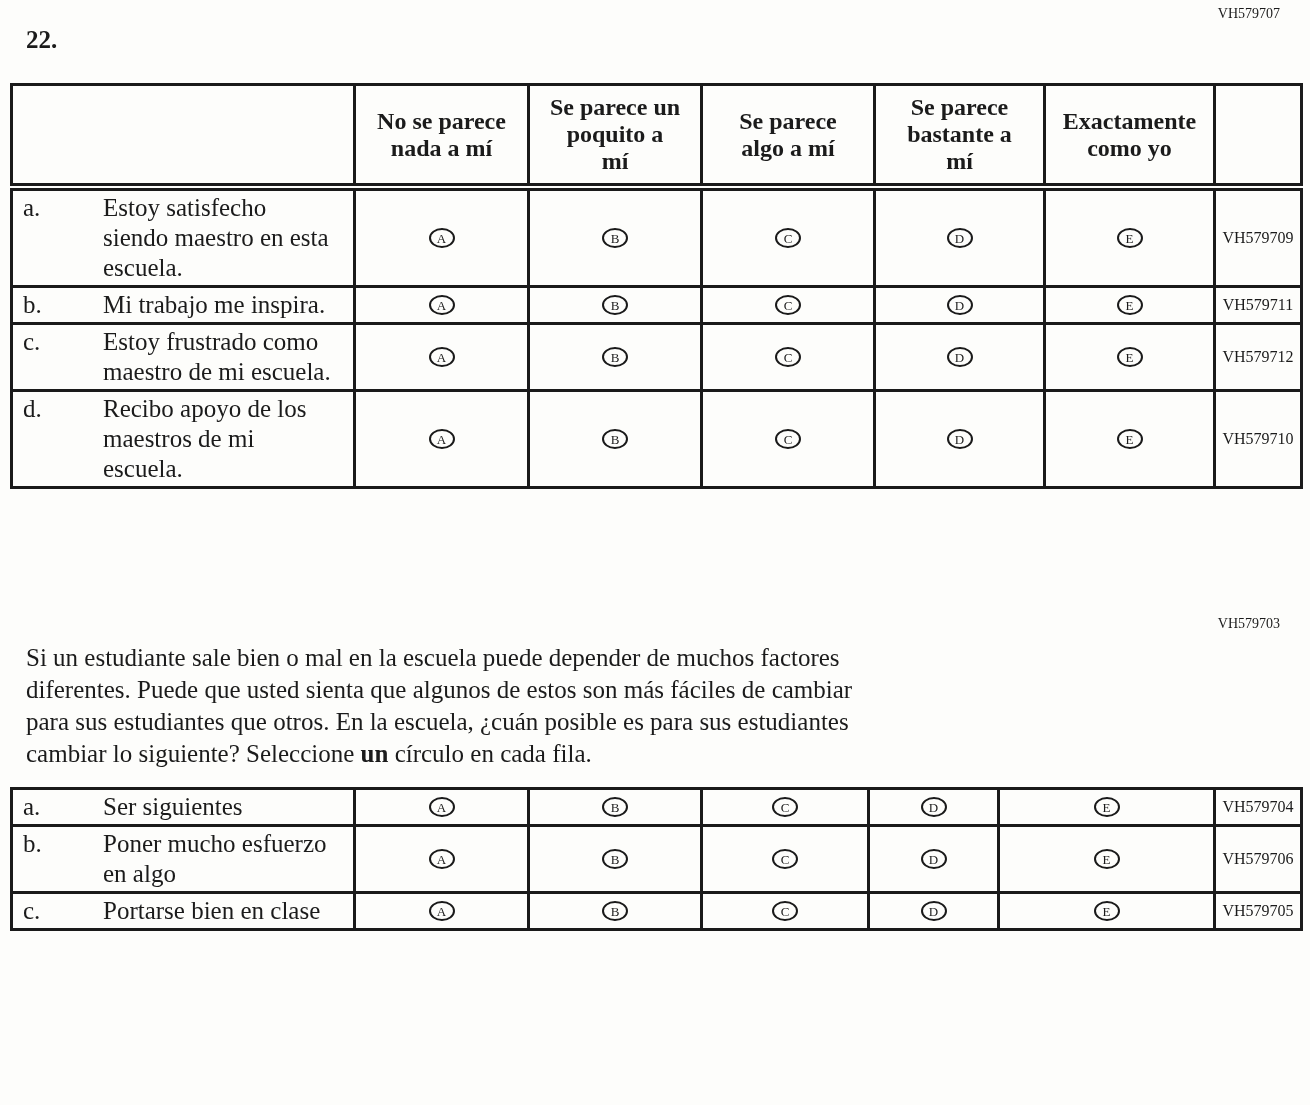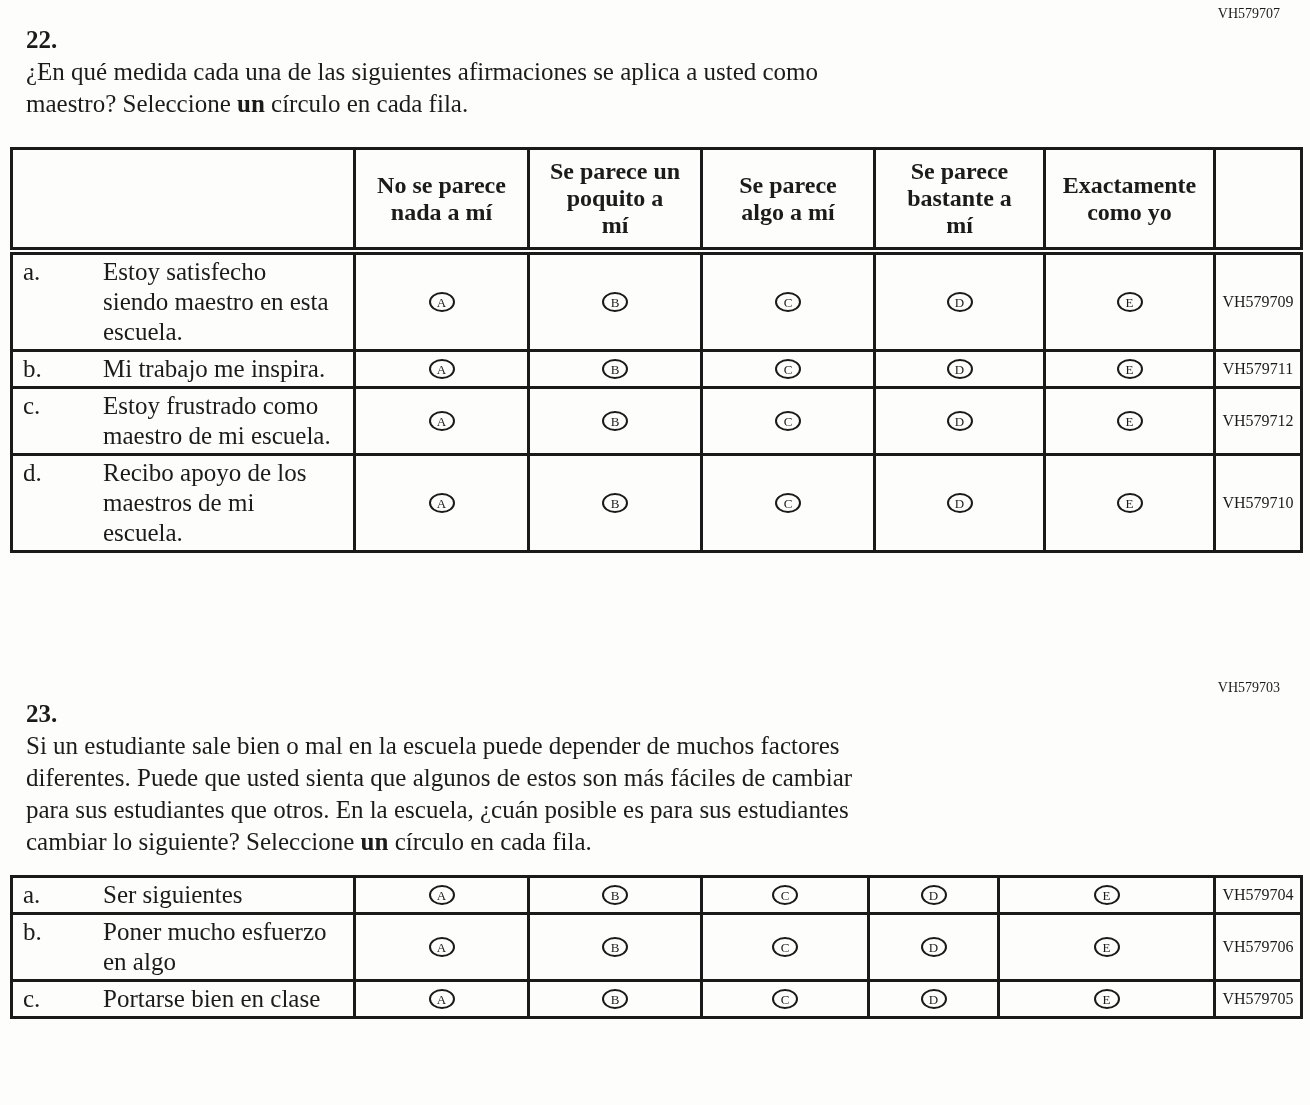--- a/index.html
+++ b/index.html
@@ -95,8 +95,6 @@
 
   <div class="question">
     <div class="qnum">22.</div>
-    <div class="qtext"><span>¿En qué medida cada una de las siguientes afirmaciones se aplica a usted como
-maestro? Seleccione </span><b>un</b><span> círculo en cada fila.</span></div>
   </div>
 
   <table class="survey t1">

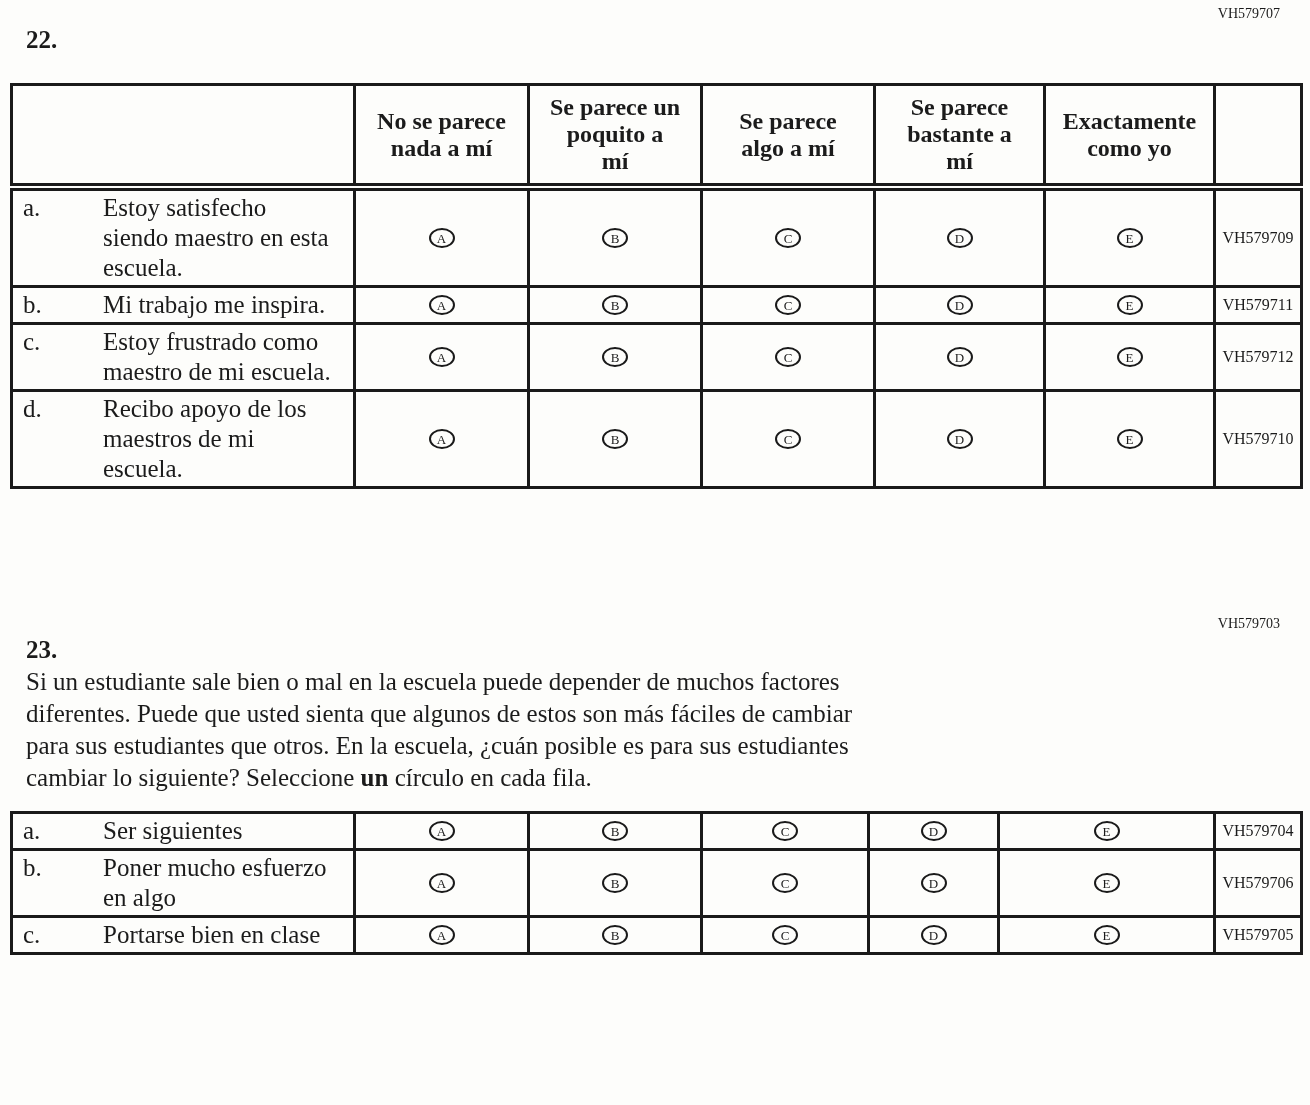--- a/index.html
+++ b/index.html
@@ -23,7 +23,7 @@
     letter-spacing: 0px;
   }
   .q22code { margin-bottom: 2px; }
-  .q23code { margin-top: 127px; margin-bottom: 2px; }
+  .q23code { margin-top: 127px; margin-bottom: 10px; }
   .question {
     display: flex;
     padding-left: 16px;

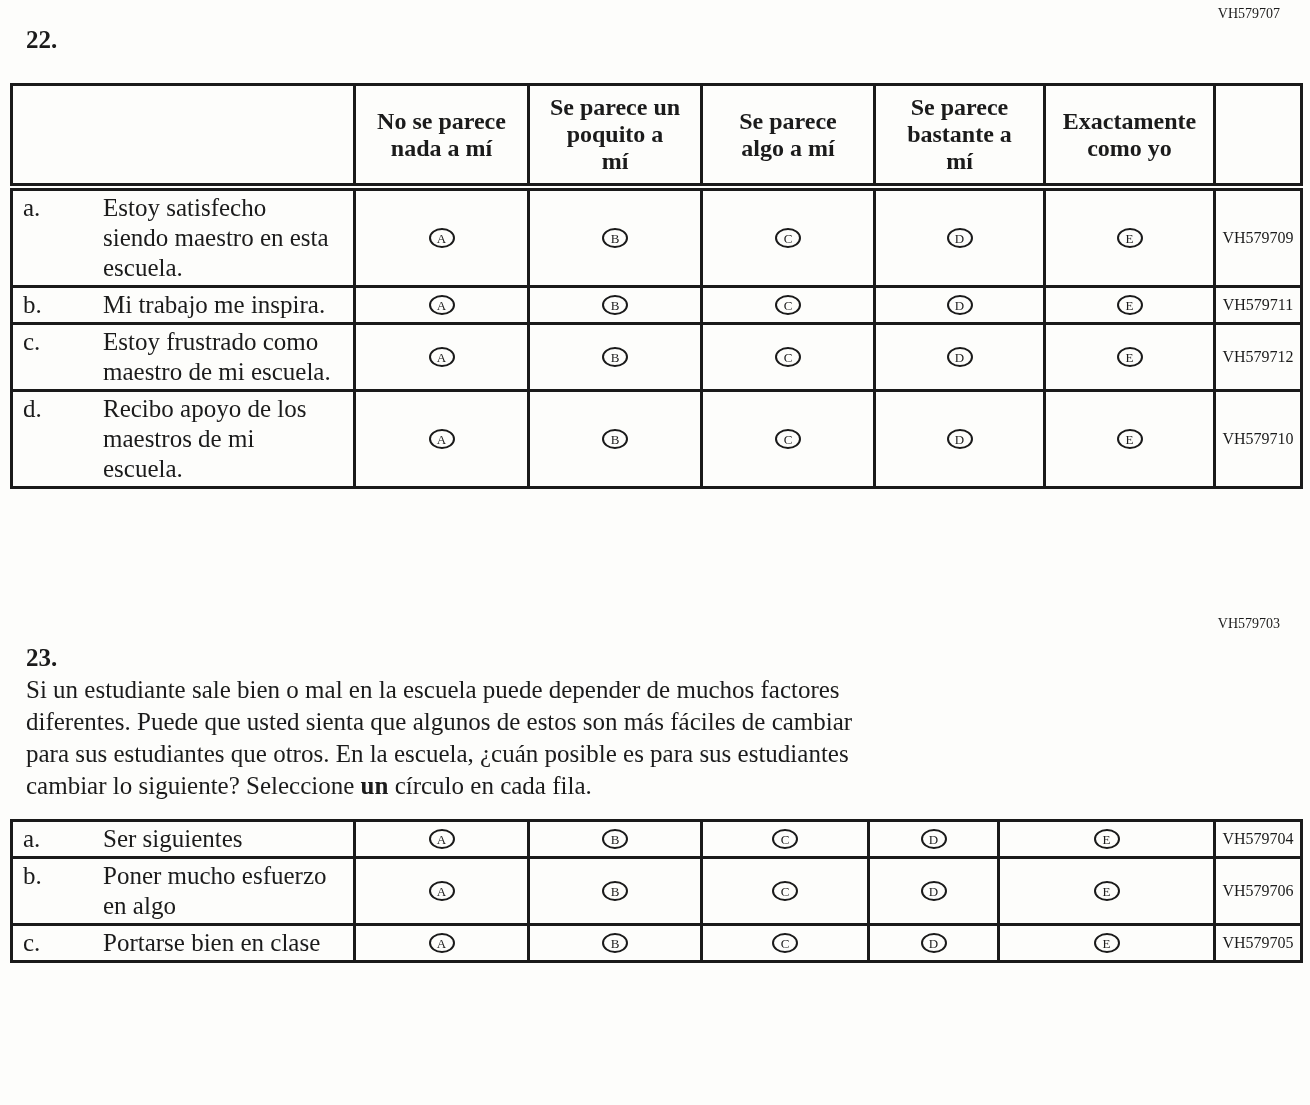--- a/index.html
+++ b/index.html
@@ -191,7 +191,6 @@
   <div class="vcode q23code">VH579703</div>
 
   <div class="question">
-    <div class="qnum">23.</div>
     <div class="qtext"><span>Si un estudiante sale bien o mal en la escuela puede depender de muchos factores
 diferentes. Puede que usted sienta que algunos de estos son más fáciles de cambiar
 para sus estudiantes que otros. En la escuela, ¿cuán posible es para sus estudiantes

